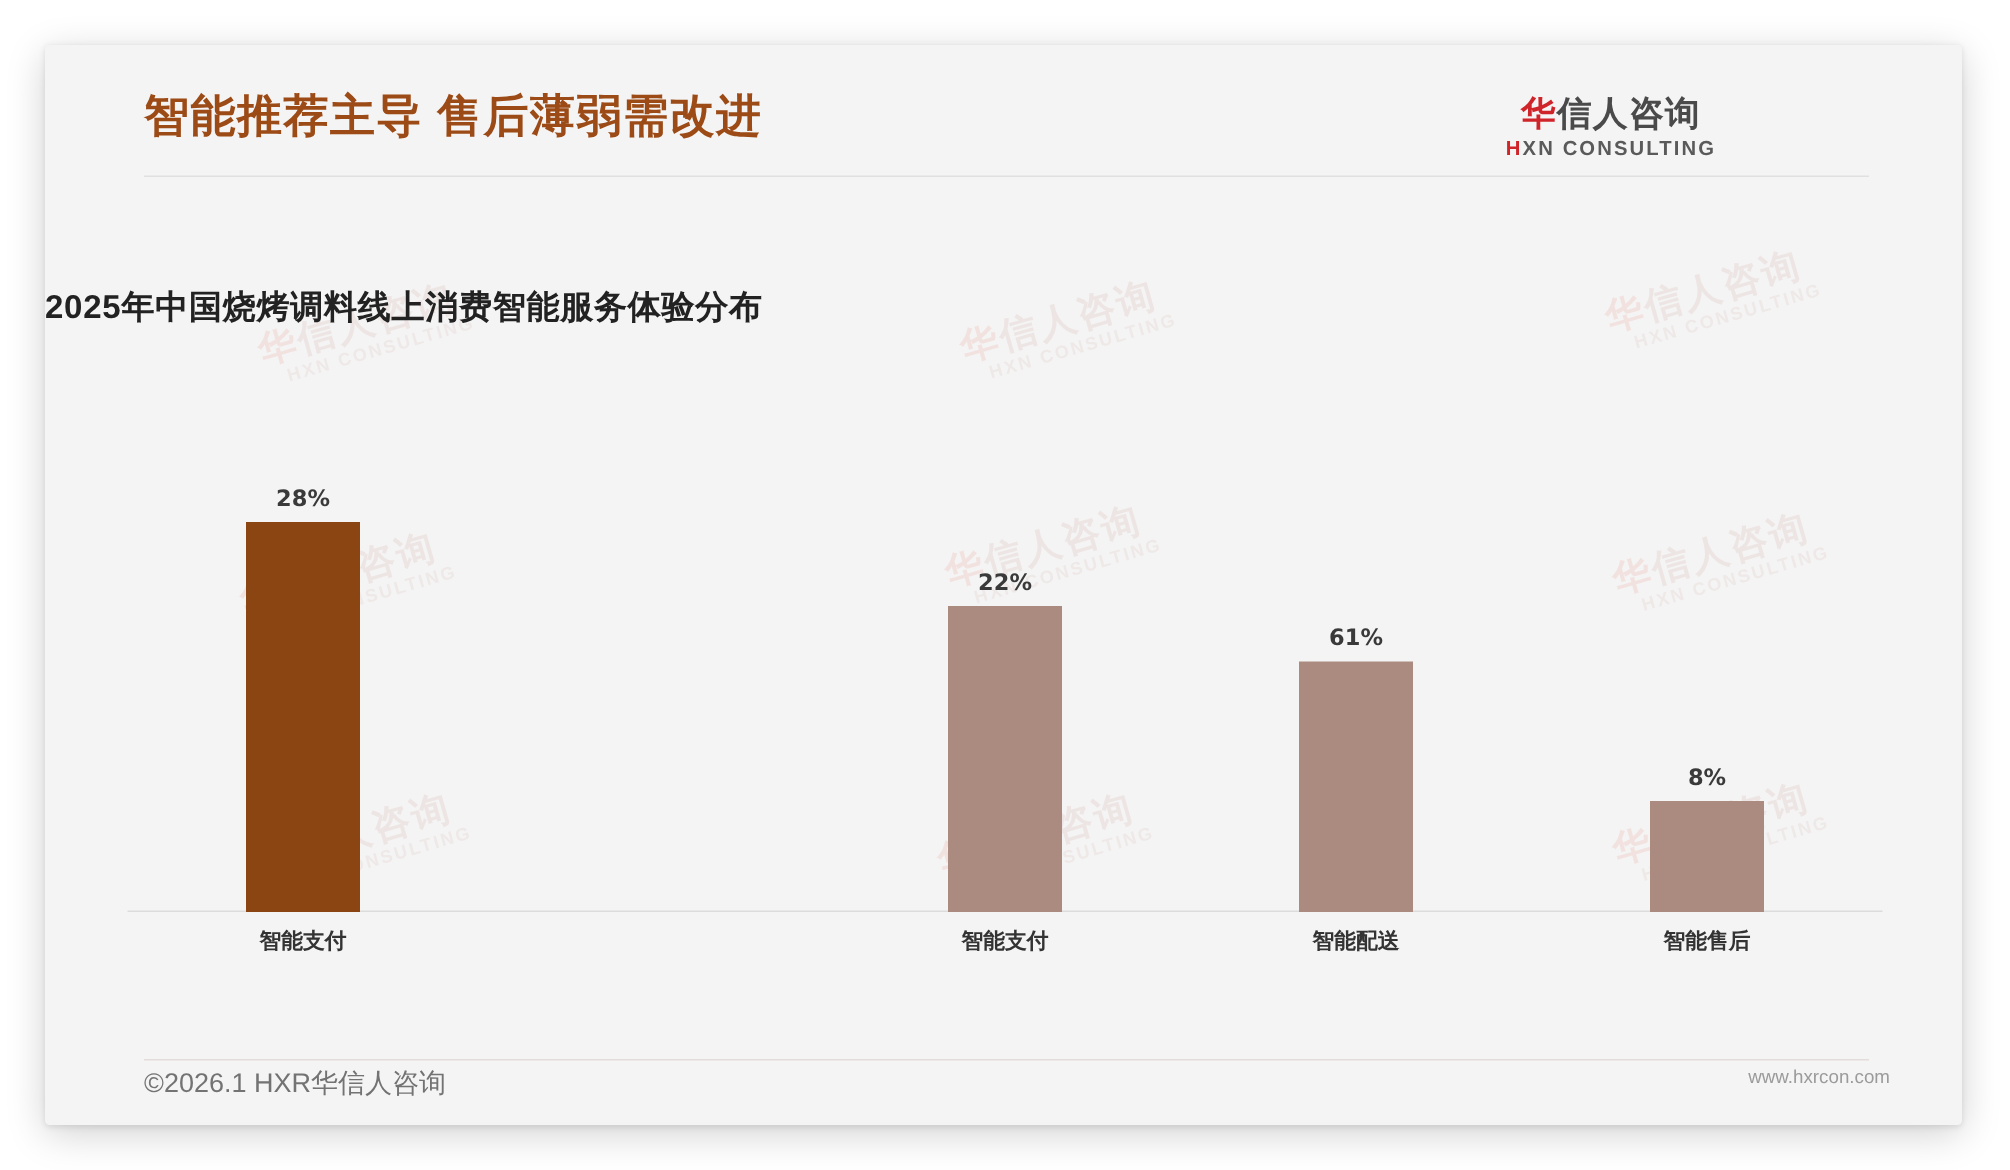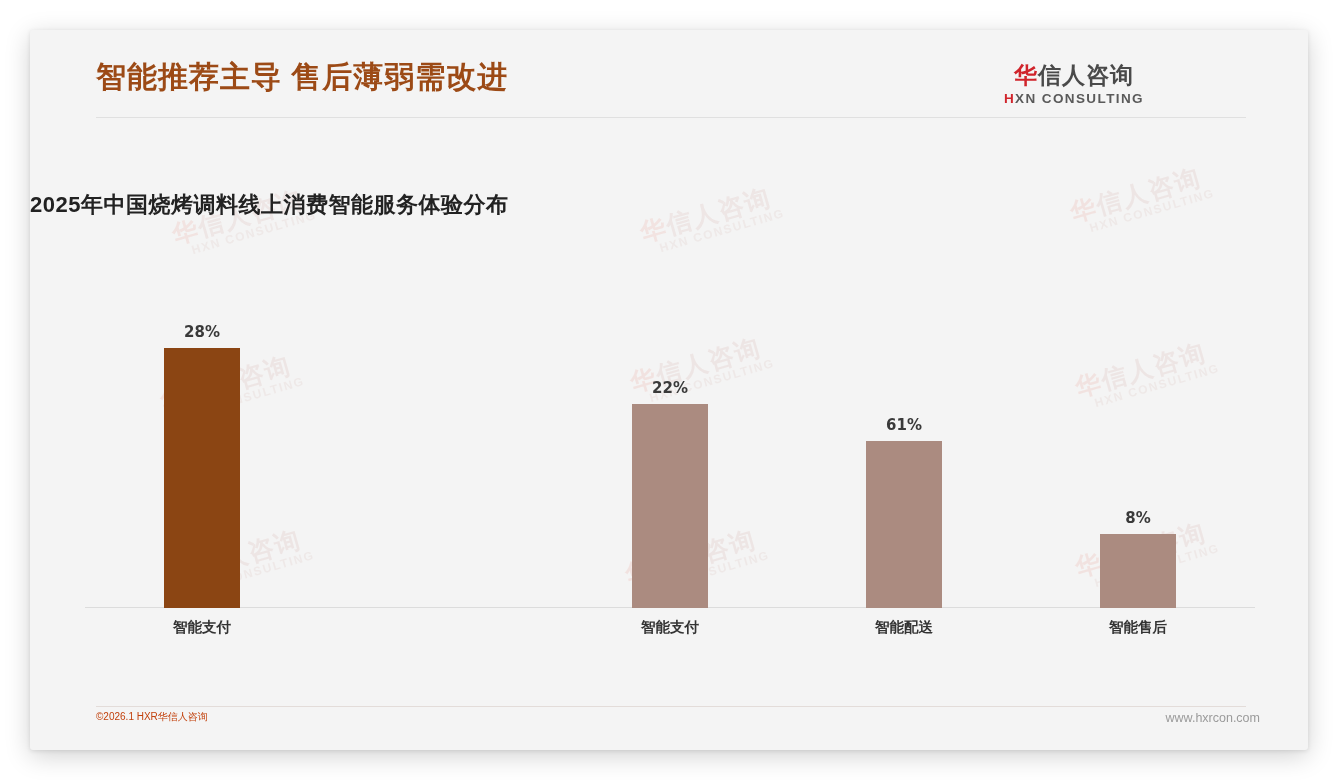--- a/index.html
+++ b/index.html
@@ -226,8 +226,8 @@
     position: absolute;
     left: 66px;
     top: 0;
-    font-size: 10px;
-    color: #c2410c;
+    font-size: 18px;
+    color: #737373;
     white-space: nowrap;
   }
   #footer-right {

